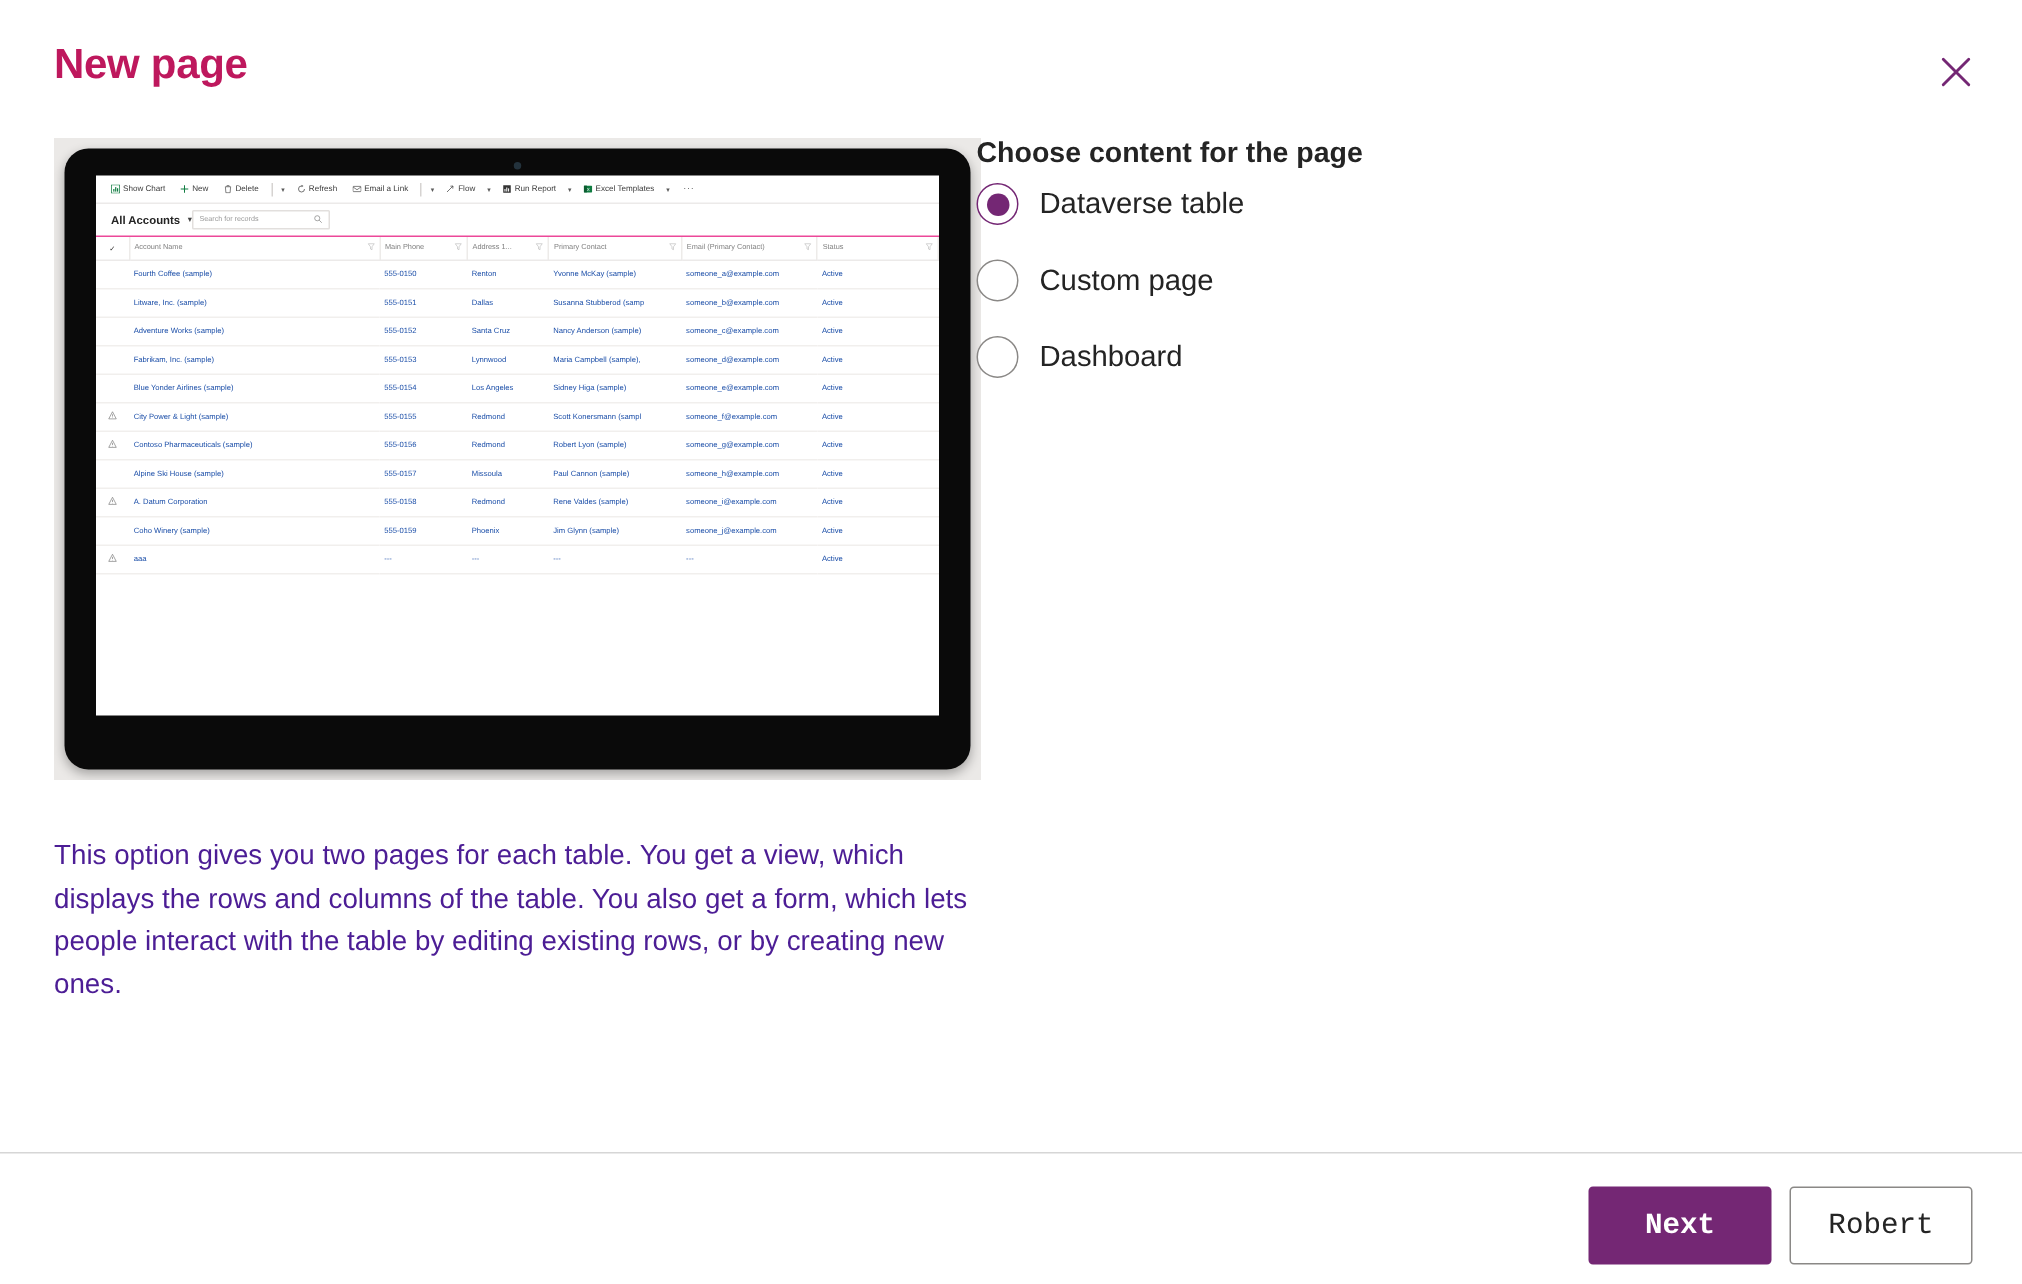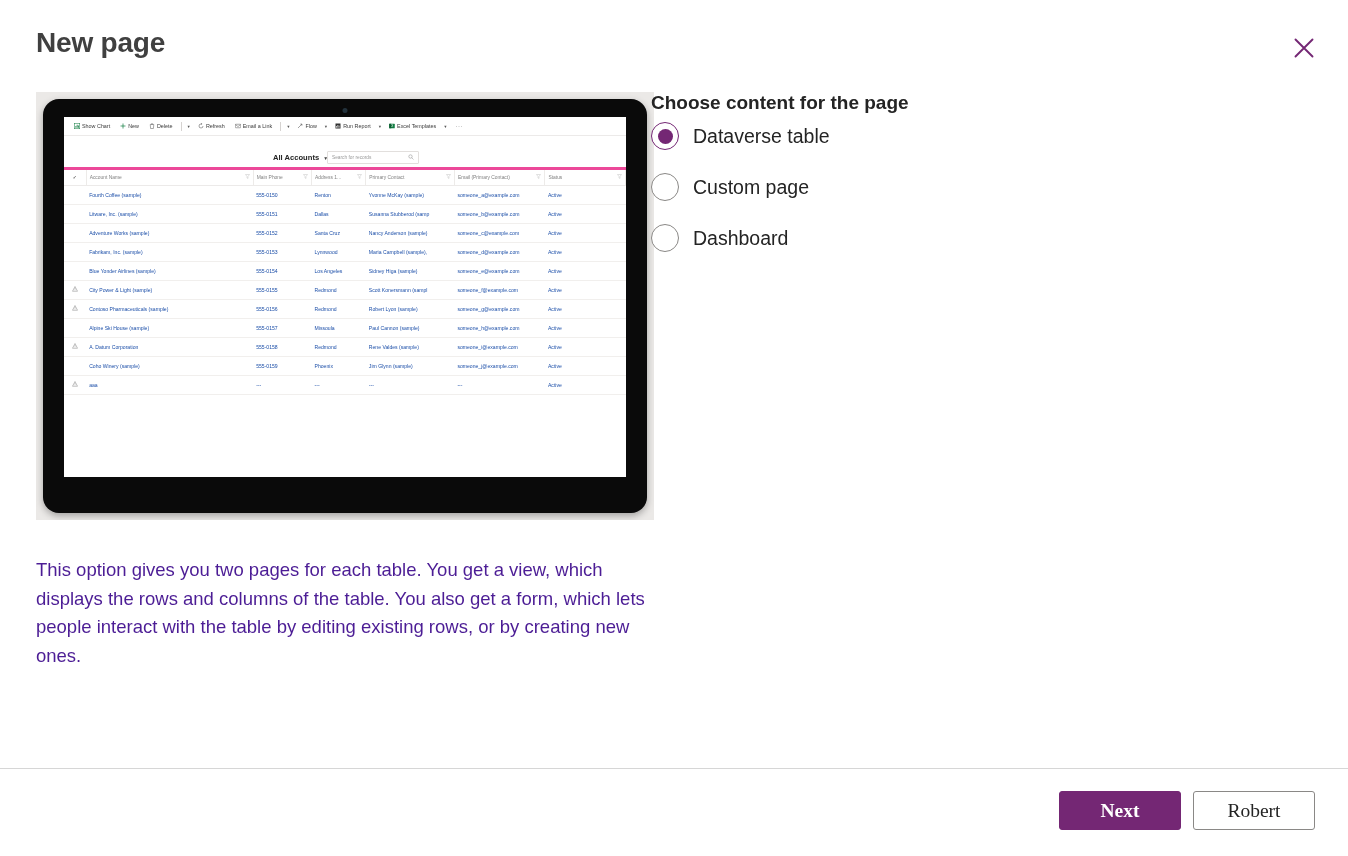--- a/index.html
+++ b/index.html
@@ -19,7 +19,7 @@
   }
   .dlg-title {
     position: absolute; left: 36px; top: 27px;
-    font-size: 28px; font-weight: 600; color: #404040; letter-spacing: -0.2px;
+    font-size: 28px; font-weight: 600; color: #be185d; letter-spacing: -0.2px;
   }
   .close-btn {
     position: absolute; right: 24px; top: 28px;

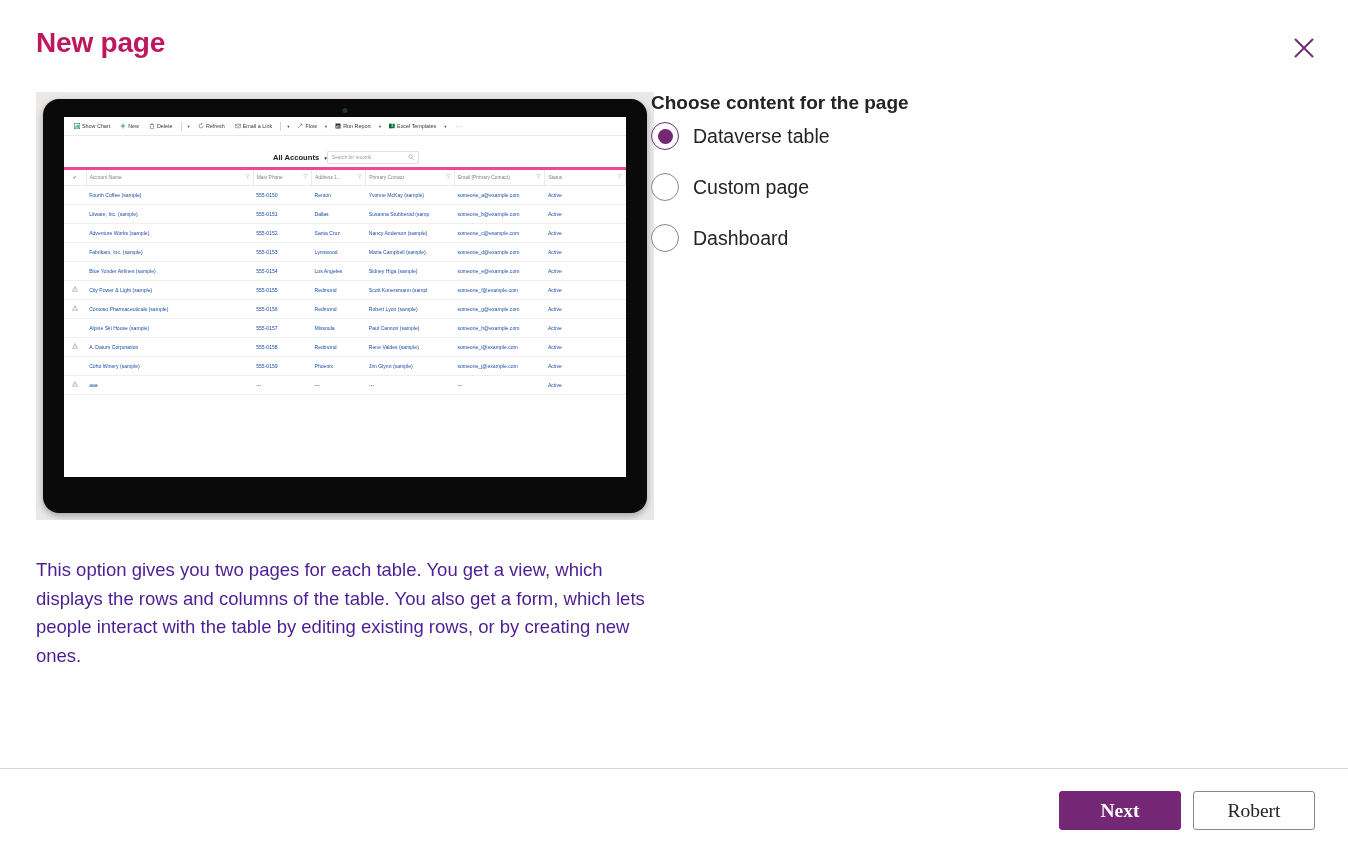--- a/index.html
+++ b/index.html
@@ -71,8 +71,8 @@
   .tb-ellipsis { padding: 0 6px; font-size: 6px; color:#5a5a5a; letter-spacing:0.5px;}
 
   .mini-subbar {
-    height: 22px; display:flex; align-items:center; justify-content:center;
-    padding: 0 8px 0 10px; border-bottom: 3px solid #ec4899; margin-top: 12px;
+    height: 22px; display:flex; align-items:center; justify-content:flex-start;
+    padding: 0 8px 0 10px; border-bottom: 1px solid #ec4899;
   }
   .view-name { font-size: 7.6px; font-weight: 700; color:#242424; }
   .view-chev { font-size: 5.6px; color: #444; margin-left: 5px; }

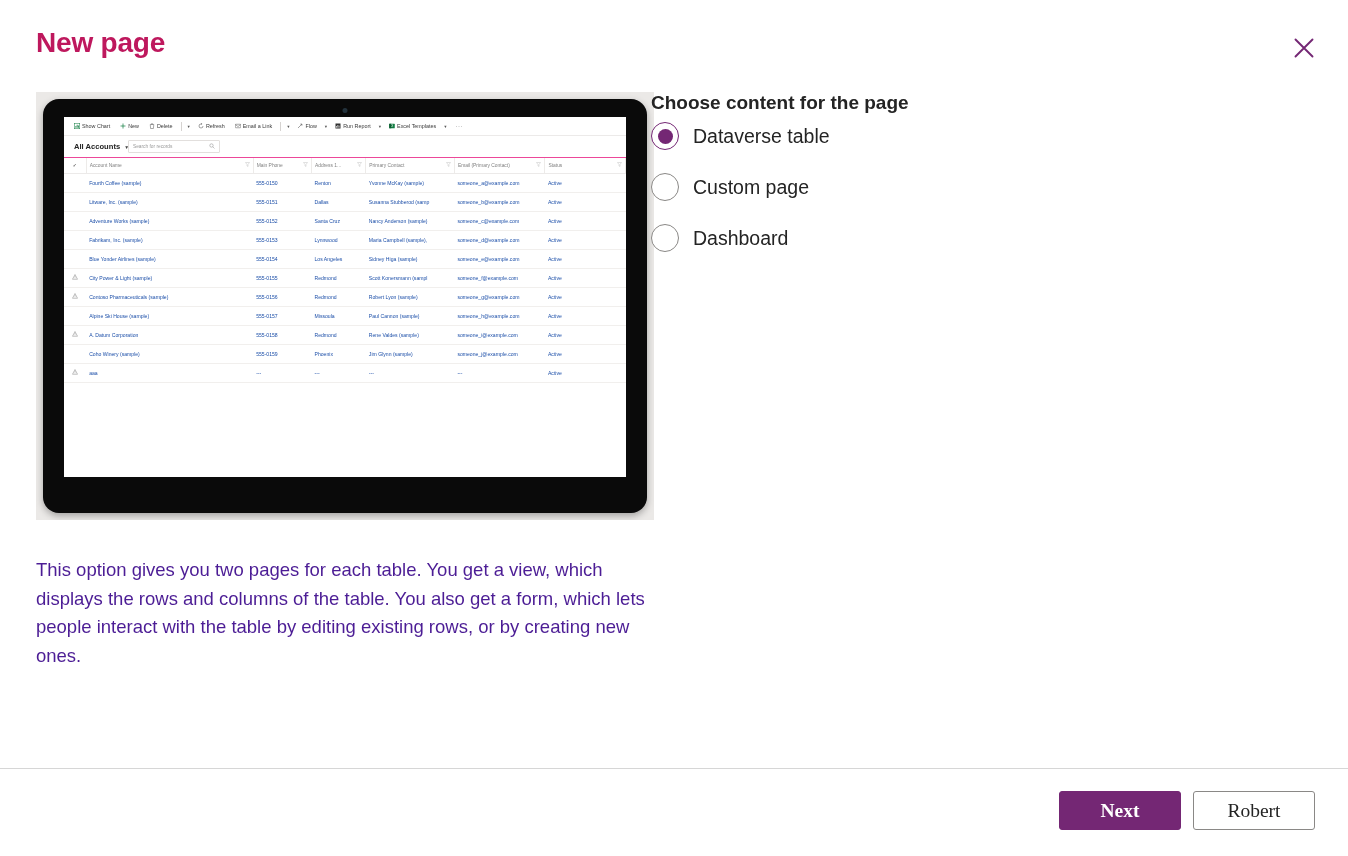--- a/index.html
+++ b/index.html
@@ -137,8 +137,8 @@
     display: flex; gap: 12px;
   }
   .btn {
-    height: 39px; min-width: 122px; padding: 0 22px;
-    font-size: 19.5px; font-family: Liberation Serif, serif;
+    height: 52px; min-width: 122px; padding: 0 22px;
+    font-size: 19.5px; font-family: Liberation Mono, monospace;
     border-radius: 3px; cursor: pointer;
     display:flex; align-items:center; justify-content:center;
   }

